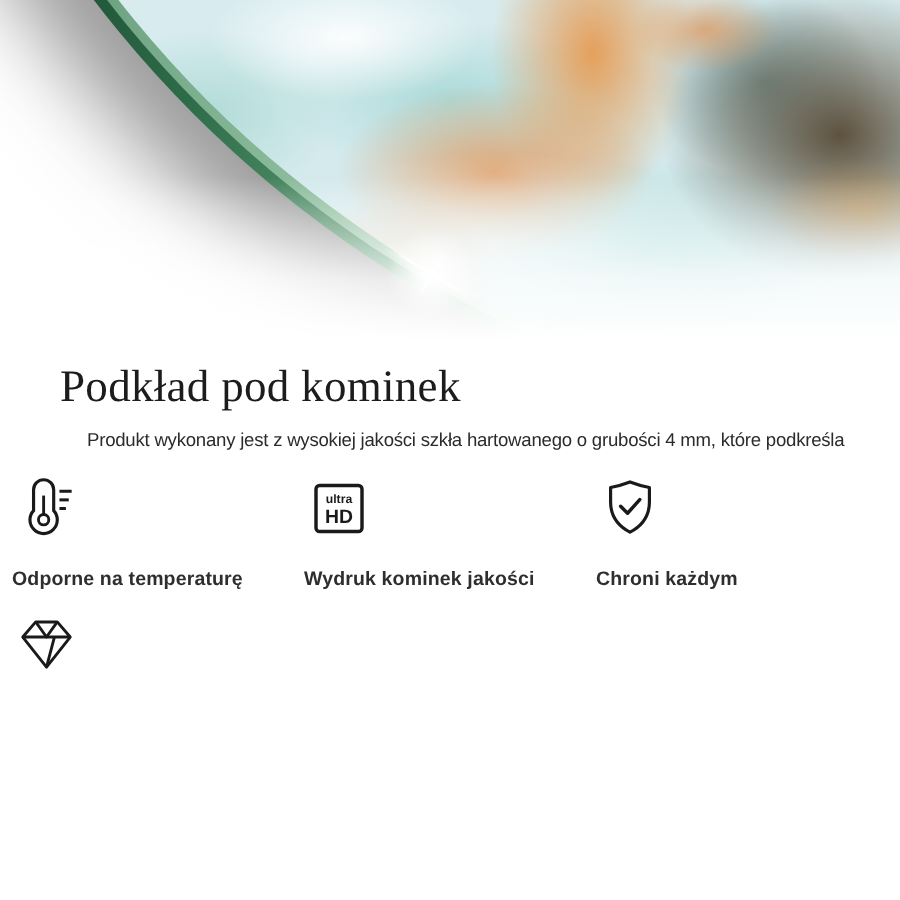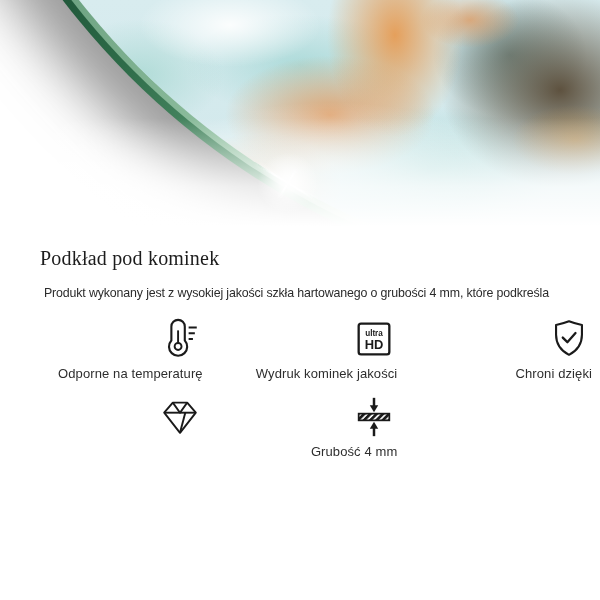--- a/index.html
+++ b/index.html
@@ -67,7 +67,7 @@
   .title {
     margin:0; padding:4px 40px 0;
     font-family:"Liberation Serif","DejaVu Serif",serif;
-    font-weight:400; font-size:20px; line-height:36px;
+    font-weight:400; font-size:30px; line-height:36px;
     color:#1c1c1c; letter-spacing:.2px;
   }
   .desc {

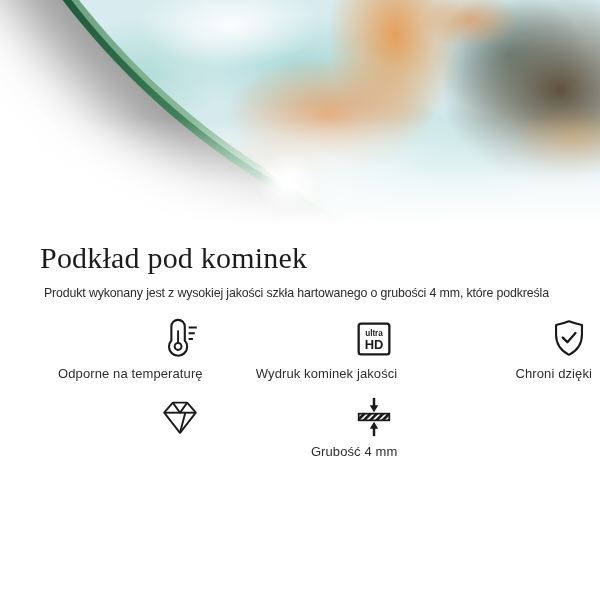--- a/index.html
+++ b/index.html
@@ -71,7 +71,7 @@
     color:#1c1c1c; letter-spacing:.2px;
   }
   .desc {
-    margin:4px 0 0 44px;
+    margin:4px 0 0 58px;
     font-size:12.4px; line-height:27px; letter-spacing:-.15px;
     color:#2b2b2b; white-space:nowrap;
   }

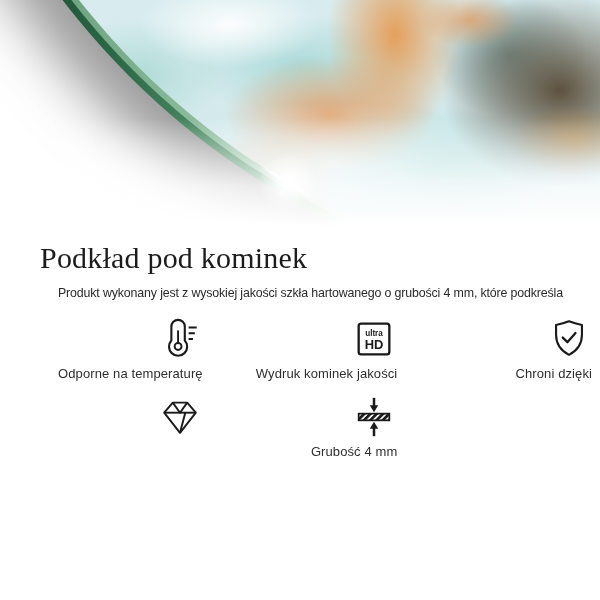--- a/index.html
+++ b/index.html
@@ -81,7 +81,7 @@
     display:grid; grid-template-columns:repeat(3,1fr);
     row-gap:13px; margin:9px 8px 0;
   }
-  .feature { display:flex; flex-direction:column; align-items:flex-end; }
+  .feature { display:flex; flex-direction:column; align-items:flex-start; }
   .feature svg { width:46px; height:46px; display:block; }
   .feature-label { margin-top:4px; font-size:13px; color:#2e2e2e; letter-spacing:.1px; }
 </style>

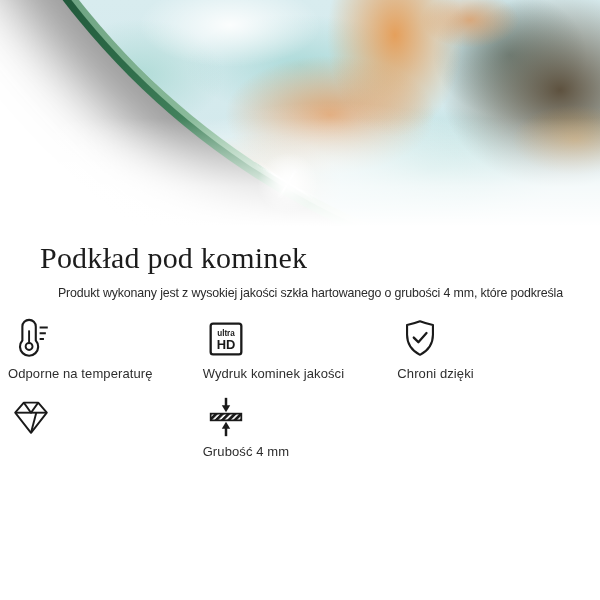--- a/index.html
+++ b/index.html
@@ -83,7 +83,7 @@
   }
   .feature { display:flex; flex-direction:column; align-items:flex-start; }
   .feature svg { width:46px; height:46px; display:block; }
-  .feature-label { margin-top:4px; font-size:13px; color:#2e2e2e; letter-spacing:.1px; }
+  .feature-label { margin-top:16px; font-size:13px; color:#2e2e2e; letter-spacing:.1px;font-weight:bold; }
 </style>
 </head>
 <body>

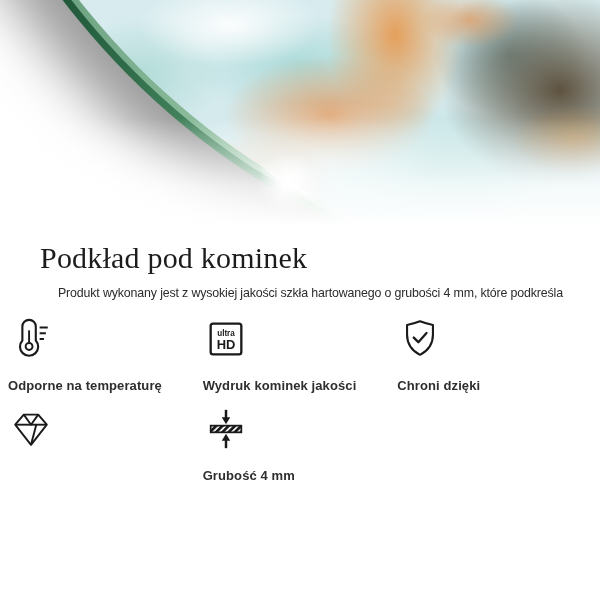--- a/index.html
+++ b/index.html
@@ -138,7 +138,7 @@
         <path d="M24 5.5 C28.5 7.2 33.5 8.6 37.5 9.4 V19.5 C37.5 29.8 31.8 36.4 24 40.5 C16.2 36.4 10.5 29.8 10.5 19.5 V9.4 C14.5 8.6 19.5 7.2 24 5.5 Z" stroke-width="2.2" stroke-linejoin="round"></path>
         <polyline points="17.5,22.5 22.3,27.3 30.8,17.8" stroke-width="2.4" stroke-linecap="round" stroke-linejoin="round"></polyline>
       </svg>
-      <div class="feature-label">Chroni dzięki</div>
+      <div class="feature-label">Chroni każdym</div>
     </div>
 
     <div class="feature">

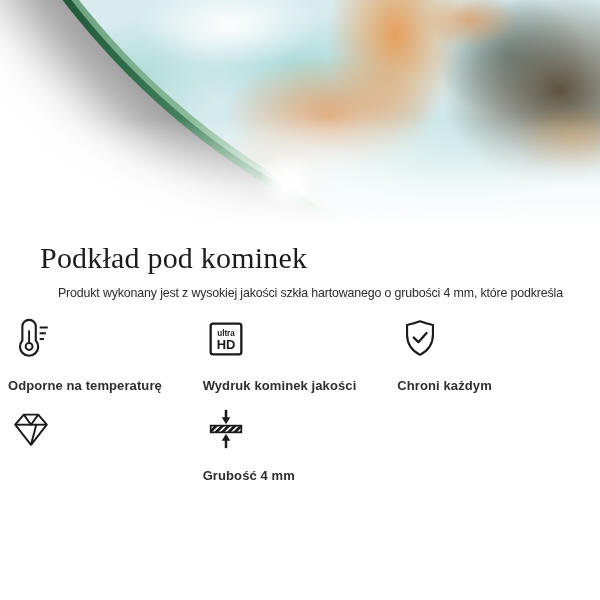--- a/index.html
+++ b/index.html
@@ -153,21 +153,6 @@
     </div>
 
 
-    <div class="feature">
-      <svg viewBox="0 0 48 48" fill="none" stroke="#1a1a1a">
-        <defs>
-          <pattern id="hatch" width="4.6" height="4.6" patternUnits="userSpaceOnUse" patternTransform="rotate(45 0 0)">
-            <rect x="0" y="0" width="2.4" height="4.6" fill="#1a1a1a"></rect>
-          </pattern>
-        </defs>
-        <rect x="8" y="20.5" width="32" height="7" fill="url(#hatch)" stroke-width="1.8"></rect>
-        <line x1="24" y1="4" x2="24" y2="12.5" stroke-width="2.6"></line>
-        <polygon points="24,19 19.6,11.8 28.4,11.8" fill="#1a1a1a" stroke="none"></polygon>
-        <line x1="24" y1="44" x2="24" y2="35.5" stroke-width="2.6"></line>
-        <polygon points="24,29 19.6,36.2 28.4,36.2" fill="#1a1a1a" stroke="none"></polygon>
-      </svg>
-      <div class="feature-label">Grubość 4 mm</div>
-    </div>
 
   </div>
 </div>

